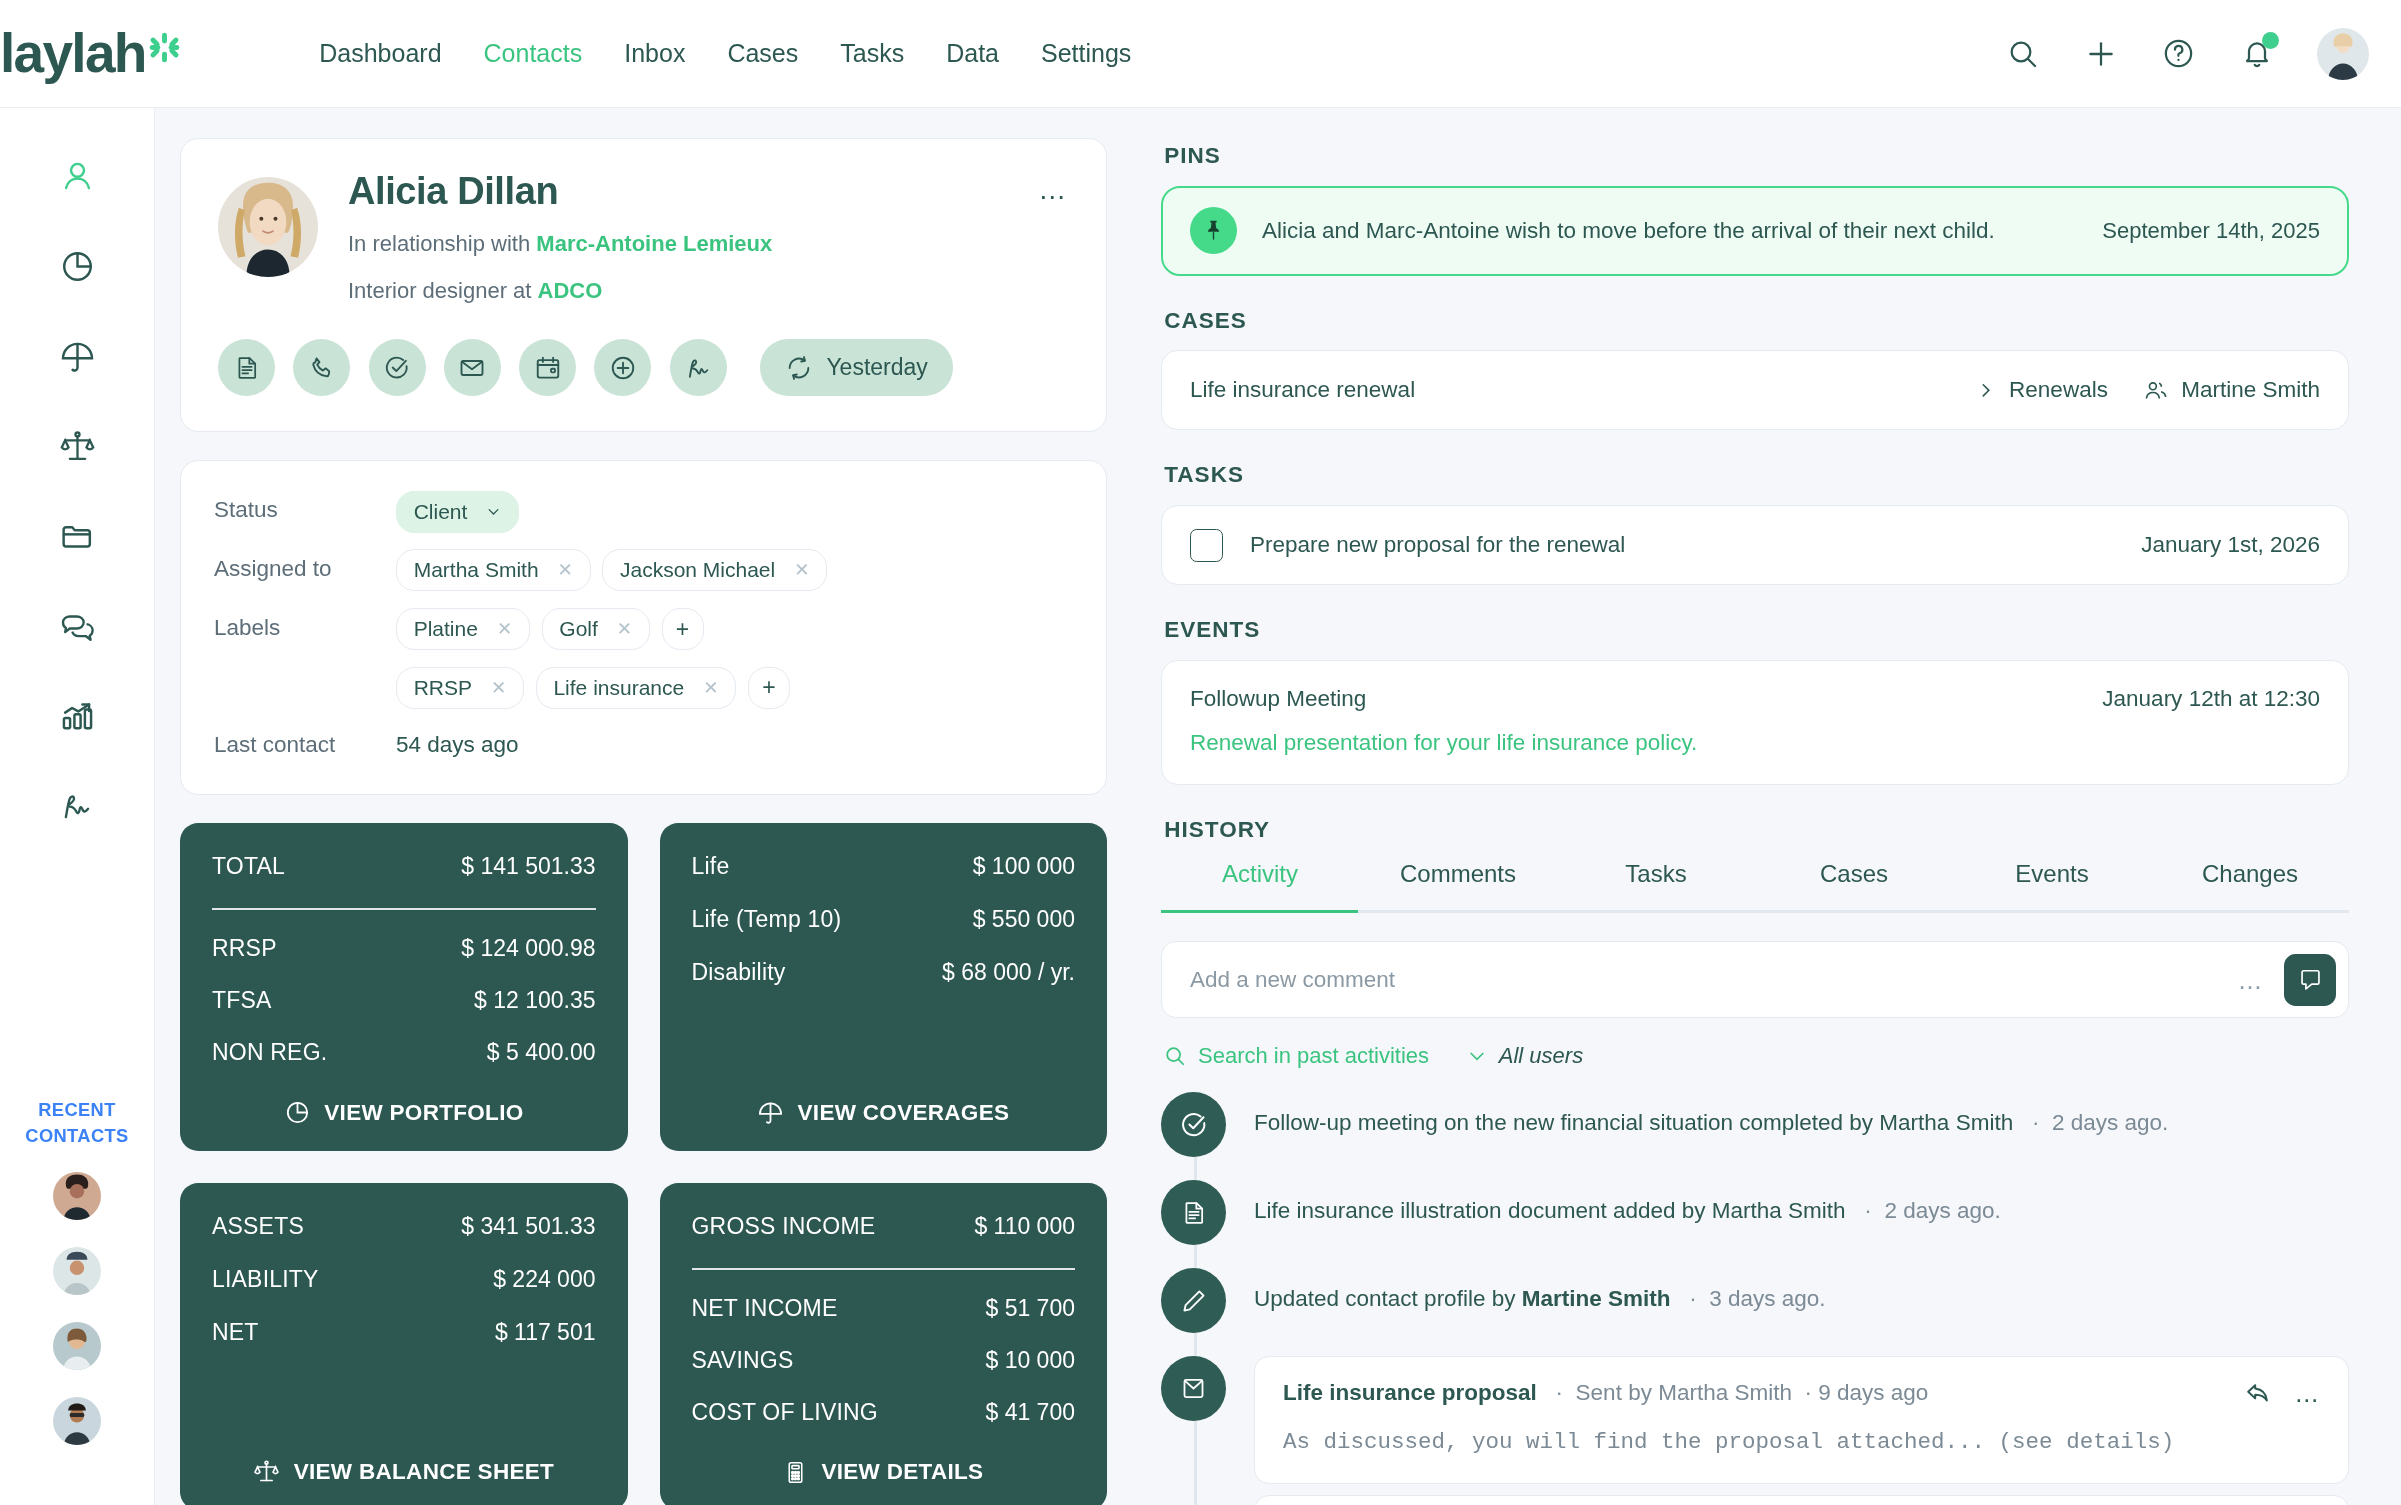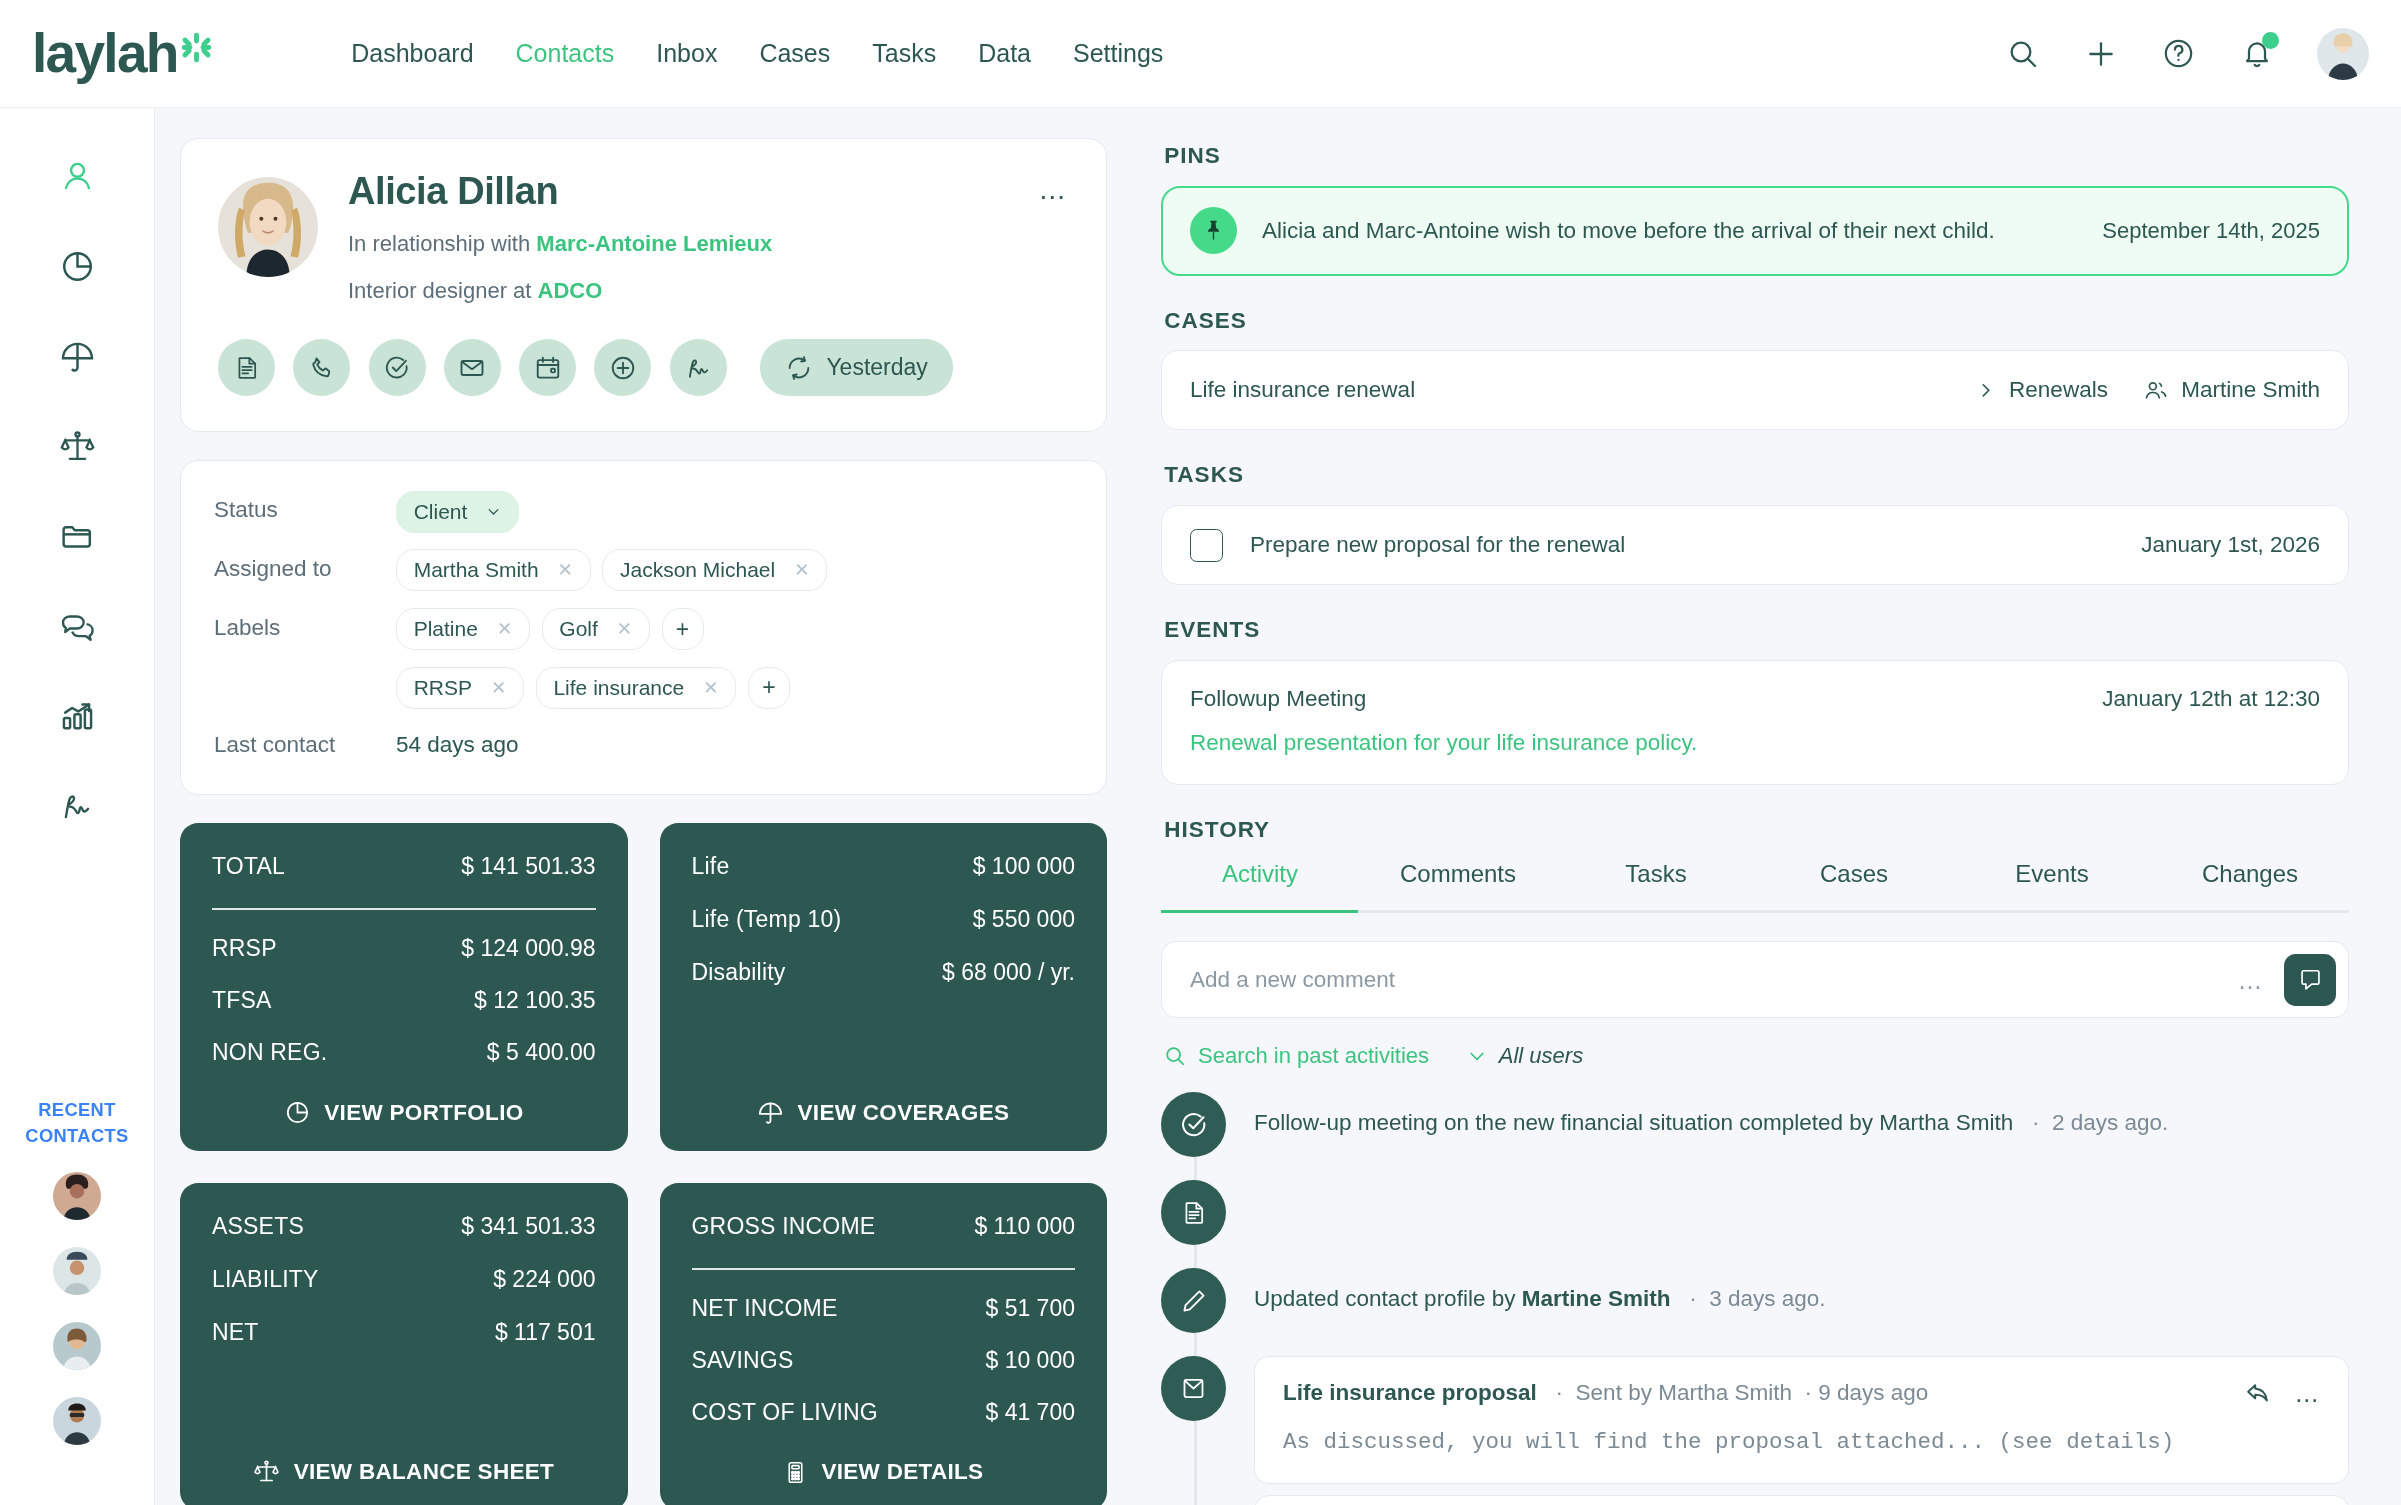--- a/index.html
+++ b/index.html
@@ -32,7 +32,7 @@
     border-bottom:0.8px solid #e9edf2;
     position:relative;
   }
-  .logo-wrap{display:flex;align-items:flex-start;margin-left:32px;}
+  .logo-wrap{display:flex;align-items:flex-start;}
   .logo-text{
     font-size:55px;font-weight:700;letter-spacing:-1.7px;color:var(--dark);
     line-height:1;font-family:"Liberation Sans", sans-serif;

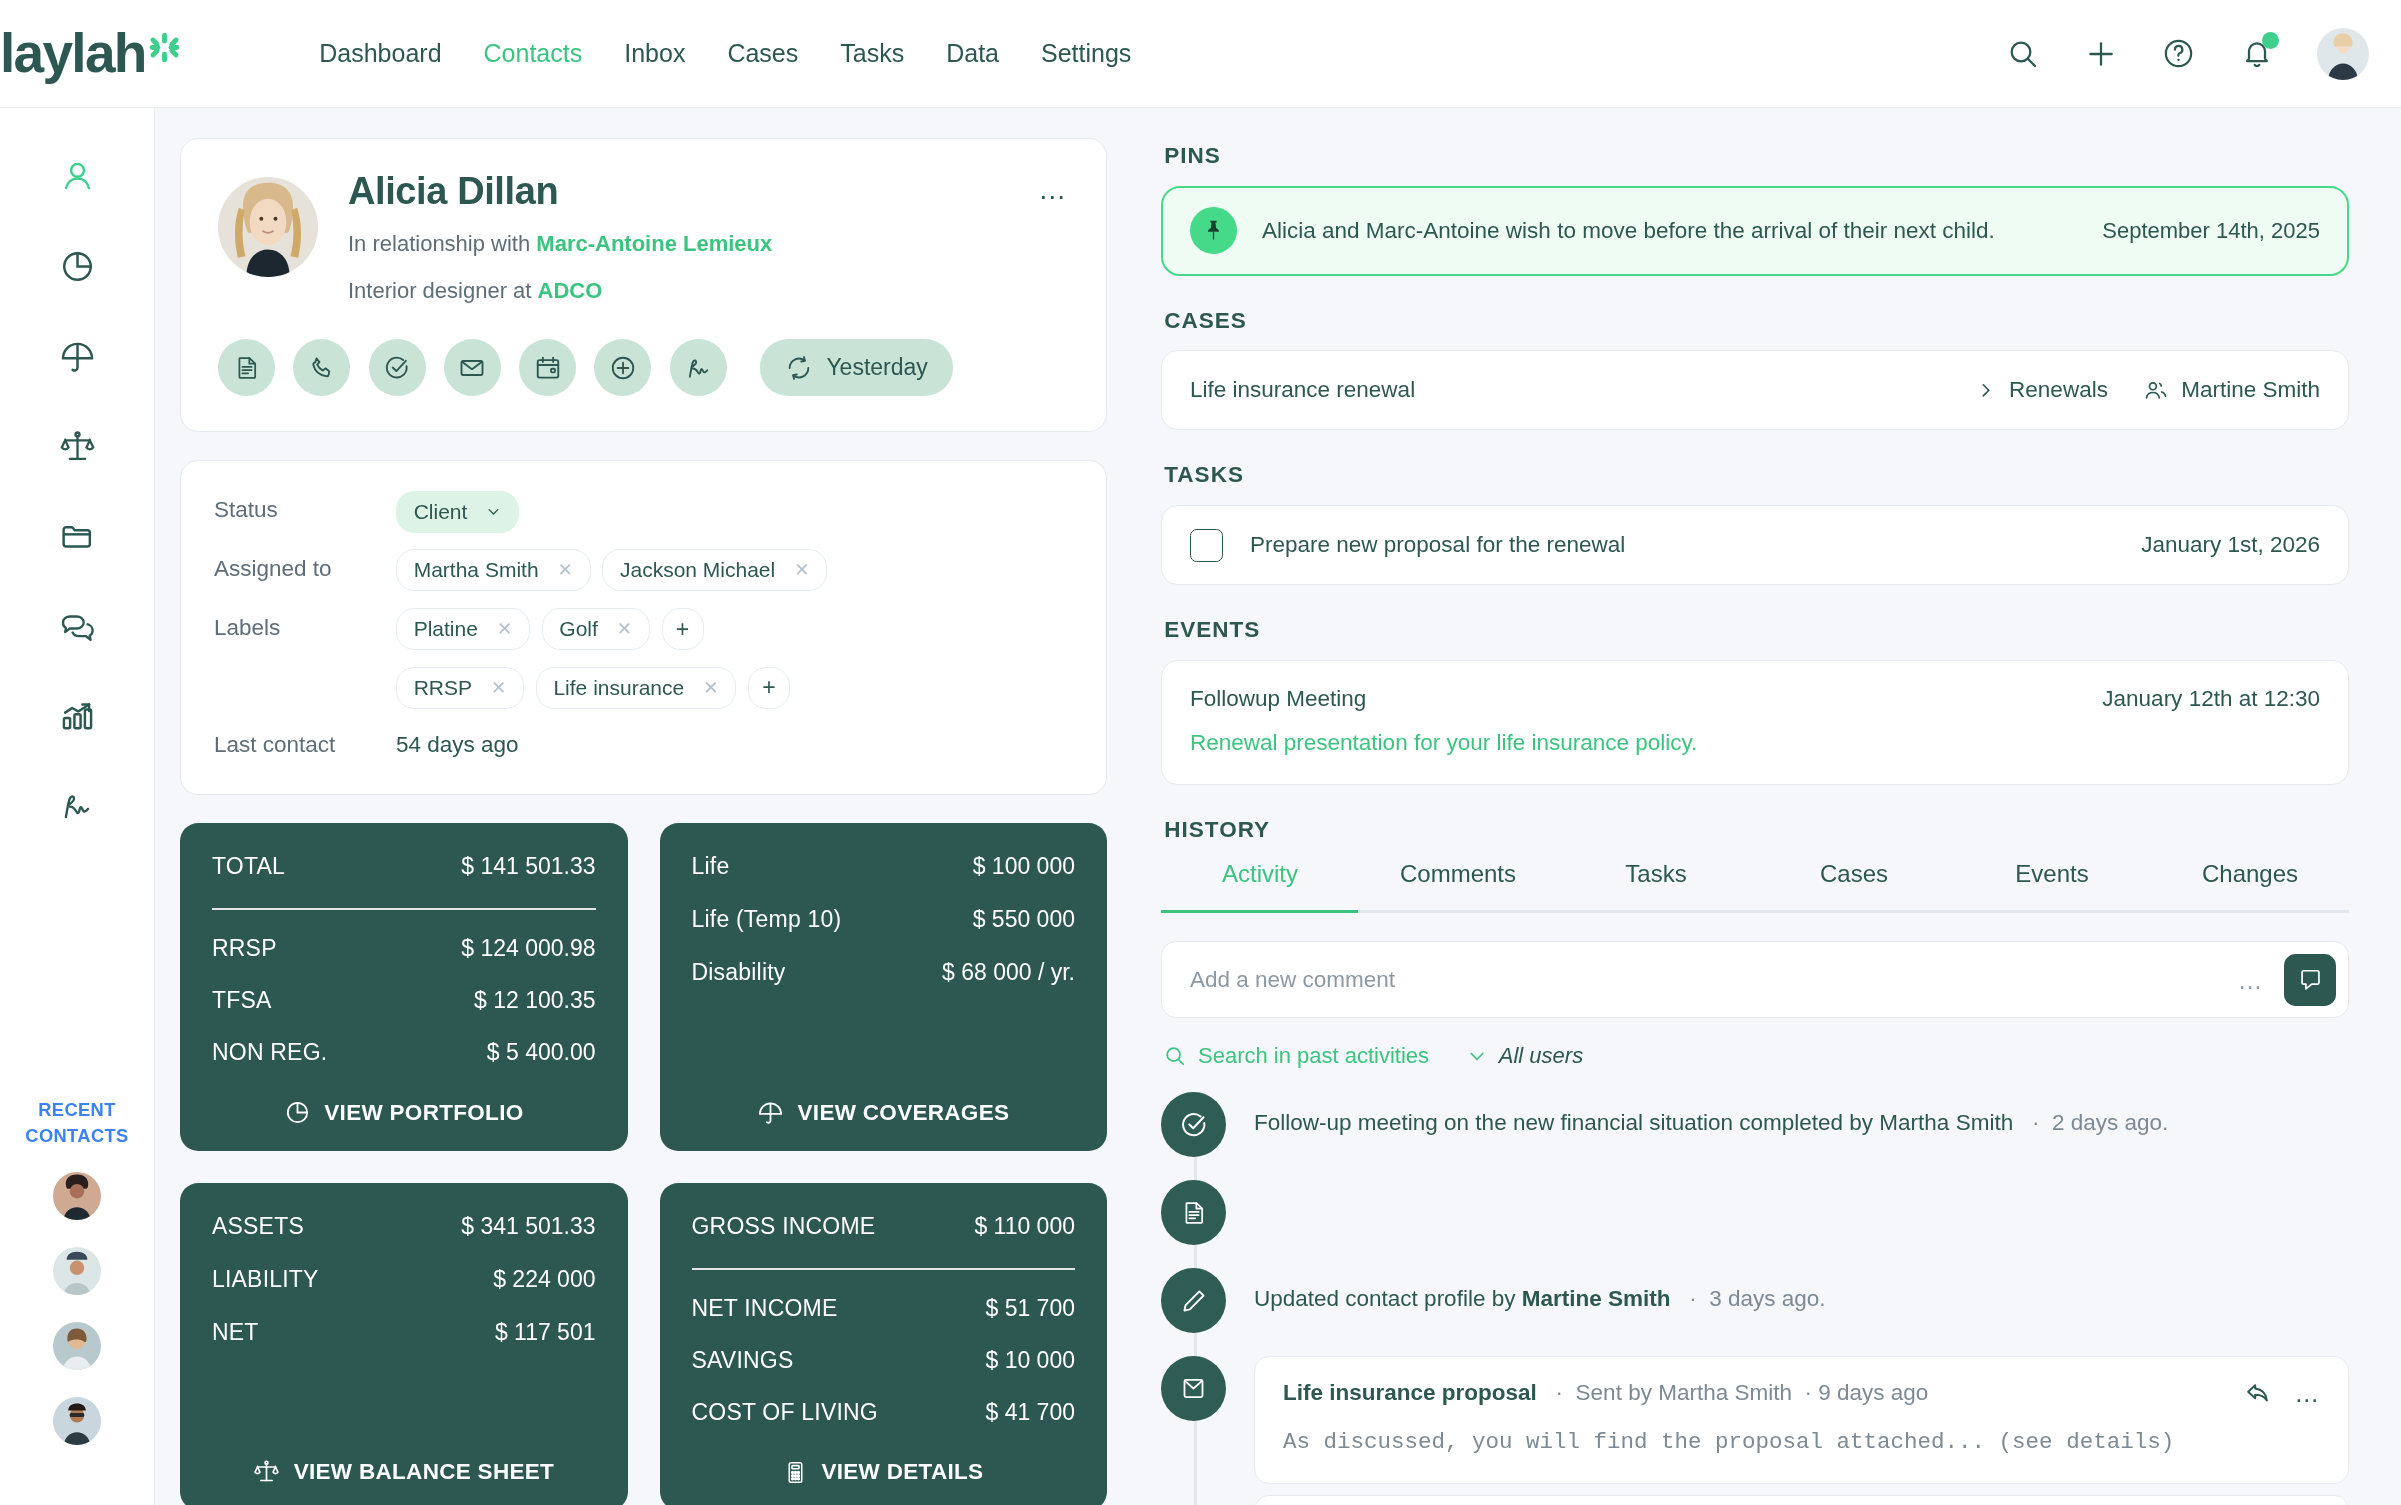--- a/index.html
+++ b/index.html
@@ -741,6 +741,10 @@
               <path d="M8 11h8M8 13.8h8M8 16.6h5"></path>
             </svg>
         </div>
+        <div class="ftext">
+          <span>Life insurance illustration document added by Martha Smith</span>
+          <span class="muted">&nbsp;&nbsp;<span>·</span>&nbsp;&nbsp;<span>2 days ago.</span></span>
+        </div>
       </div>
 
       <div class="fitem">

